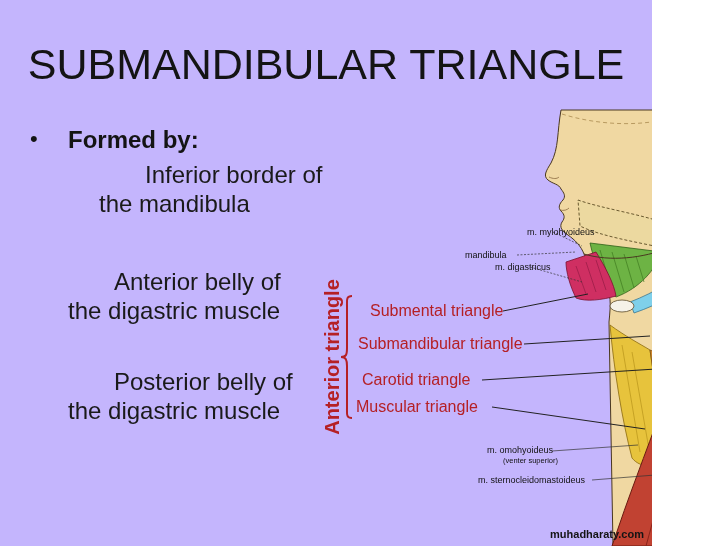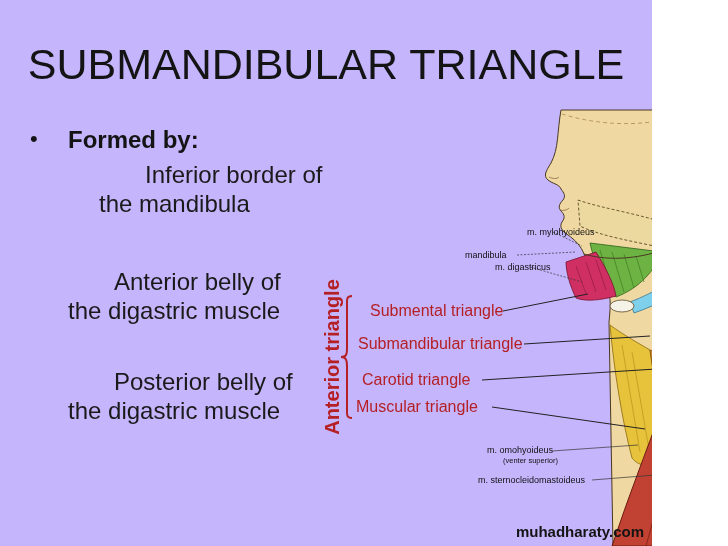--- a/index.html
+++ b/index.html
@@ -37,7 +37,7 @@
   .a-omo  { left:487px; top:445px; }
   .a-omo2 { left:487px; top:456px; font-size:7.5px;padding-left:16px; }
   .a-scm  { left:478px; top:475px; }
-  .watermark { position:absolute; right:8px; bottom:6px; font-size:15px; font-weight:700; color:#141414; }
+  .watermark { position:absolute; right:8px; bottom:6px; font-size:11px; font-weight:700; color:#141414; }
 </style>
 </head>
 <body>

